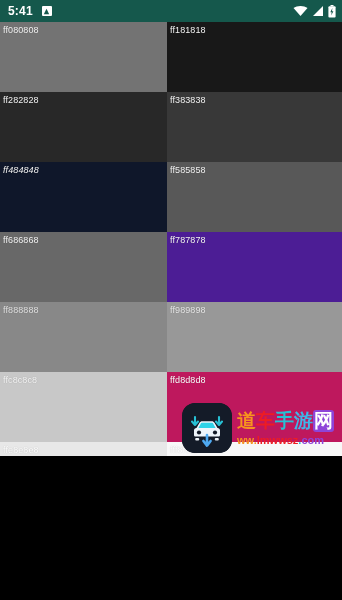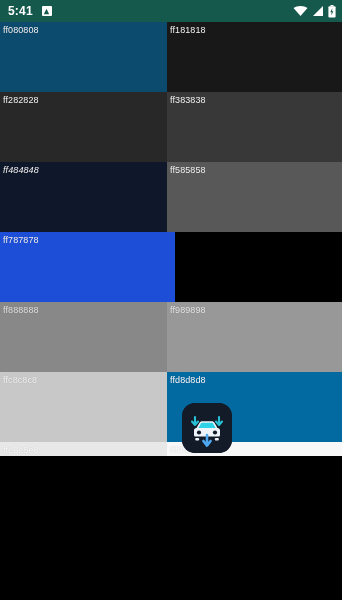--- a/index.html
+++ b/index.html
@@ -189,7 +189,7 @@
   <div id="color-grid">
 
     <div class="grid-row">
-      <div class="grid-cell col-left" style="background-color: #0c4a6e;">
+      <div class="grid-cell col-left" style="background-color: #737373;">
         <span class="cell-label" style="color: rgb(242, 242, 242);">ff080808</span>
       </div>
       <div class="grid-cell col-right" style="background-color: rgb(24, 24, 24);">

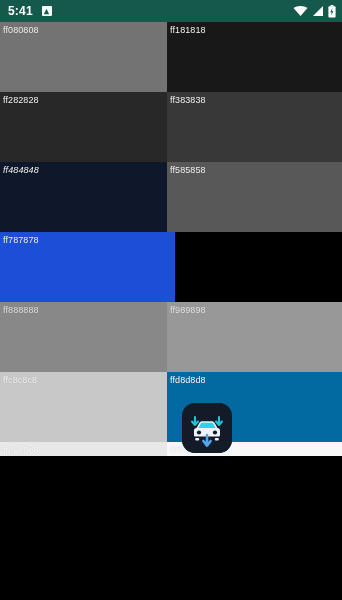--- a/index.html
+++ b/index.html
@@ -216,6 +216,9 @@
     </div>
 
     <div class="grid-row">
+      <div class="grid-cell col-left" style="background-color: rgb(104, 104, 104);">
+        <span class="cell-label" style="color: rgb(242, 242, 242);">ff686868</span>
+      </div>
       <div class="grid-cell col-right" style="background-color: #1d4ed8; text-align: right;">
         <span class="cell-label" style="color: rgb(242, 242, 242);">ff787878</span>
       </div>

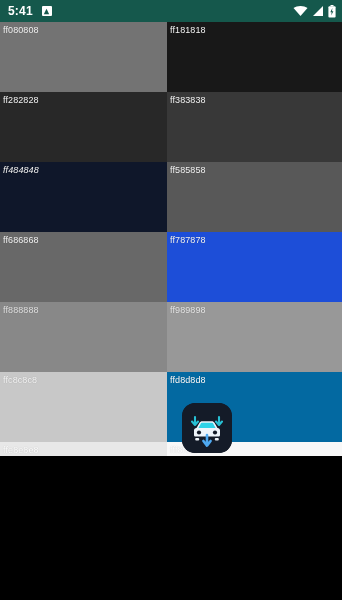--- a/index.html
+++ b/index.html
@@ -219,7 +219,7 @@
       <div class="grid-cell col-left" style="background-color: rgb(104, 104, 104);">
         <span class="cell-label" style="color: rgb(242, 242, 242);">ff686868</span>
       </div>
-      <div class="grid-cell col-right" style="background-color: #1d4ed8; text-align: right;">
+      <div class="grid-cell col-right" style="background-color: #4c1d95; text-align: right;">
         <span class="cell-label" style="color: rgb(242, 242, 242);">ff787878</span>
       </div>
     </div>

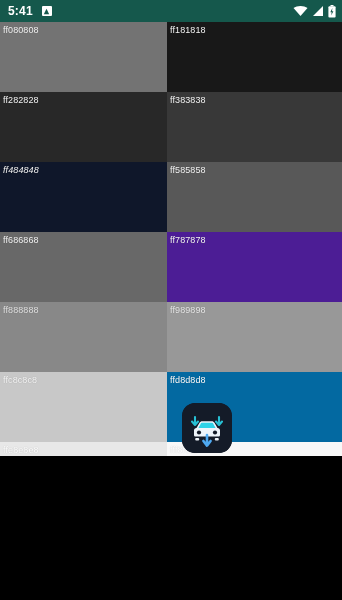--- a/index.html
+++ b/index.html
@@ -238,7 +238,7 @@
       <div class="grid-cell col-left" style="background-color: rgb(200, 200, 200);">
         <span class="cell-label" style="color: rgb(246, 246, 246);">ffc8c8c8</span>
       </div>
-      <div class="grid-cell col-right" style="background-color: #0369a1;">
+      <div class="grid-cell col-right" style="background-color: #be185d;">
         <span class="cell-label" style="color: rgb(251, 251, 251);">ffd8d8d8</span>
       </div>
     </div>

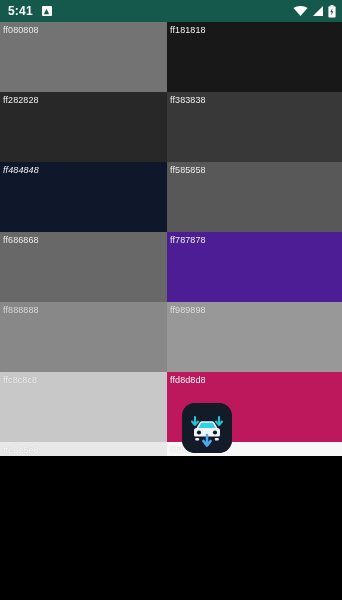--- a/index.html
+++ b/index.html
@@ -277,6 +277,14 @@
       </svg>
     </div>
 
+    <div id="watermark-text">
+      <div id="wm-title">
+        <span class="wm-c1">道</span><span class="wm-c2">车</span><span class="wm-c3">手</span><span class="wm-c4">游</span><span class="wm-c5">网</span>
+      </div>
+      <div id="wm-url">
+        <span class="u1">ww.</span><span class="u2">lmwwsz</span><span class="u3">.</span><span class="u4">com</span>
+      </div>
+    </div>
 
   </div>
 

